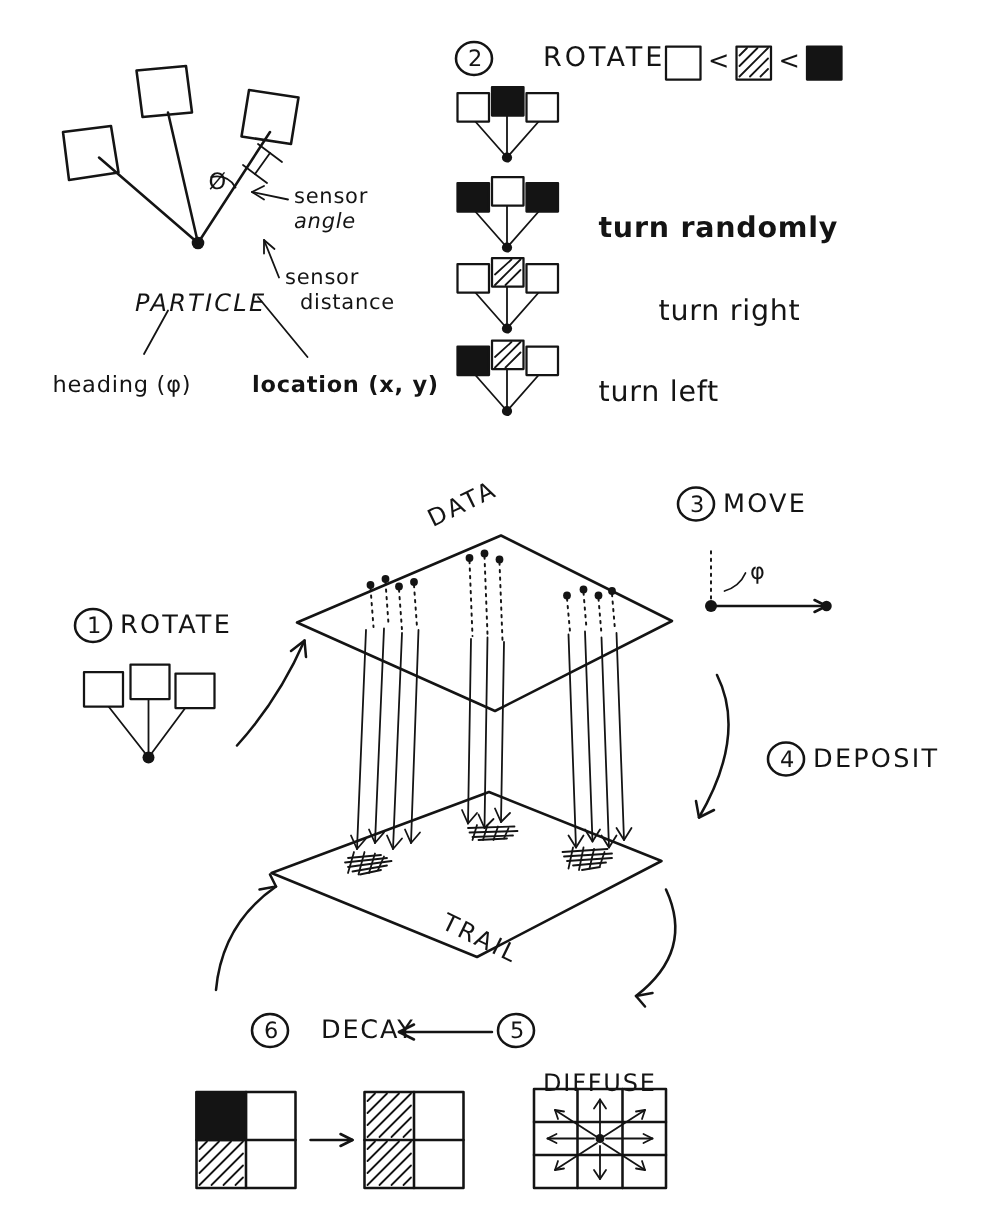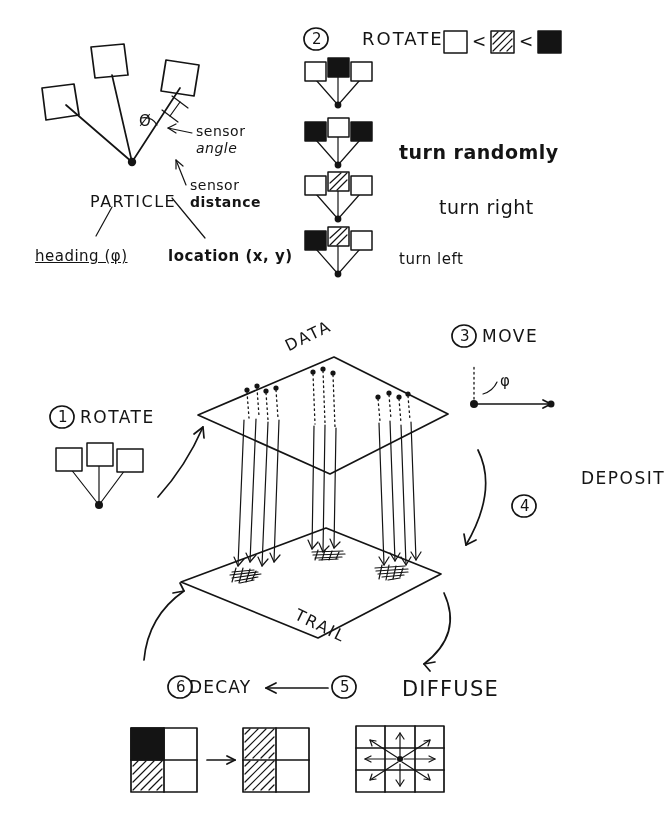--- a/index.html
+++ b/index.html
@@ -319,7 +319,7 @@
   <div class="lbl" style="left:196px; top:140px; font-size:14px;font-style:italic;">angle</div>
   <div class="lbl" style="left:190px; top:177px; font-size:14px;">sensor</div>
   <div class="lbl" style="left:190px; top:194px; font-size:14px;font-weight:bold;">distance</div>
-  <div class="lbl" style="left:90px; top:192px; font-size:16px; letter-spacing:1.5px;">PARTICLE</div>
+  <div class="lbl" style="left:90px; top:192px; font-size:16px; letter-spacing:1.5px;font-style:italic;">PARTICLE</div>
   <div class="lbl" style="left:35px; top:247px; font-size:15px;text-decoration:underline;">heading (φ)</div>
   <div class="lbl" style="left:168px; top:247px; font-size:15px;font-weight:bold;">location (x, y)</div>
 

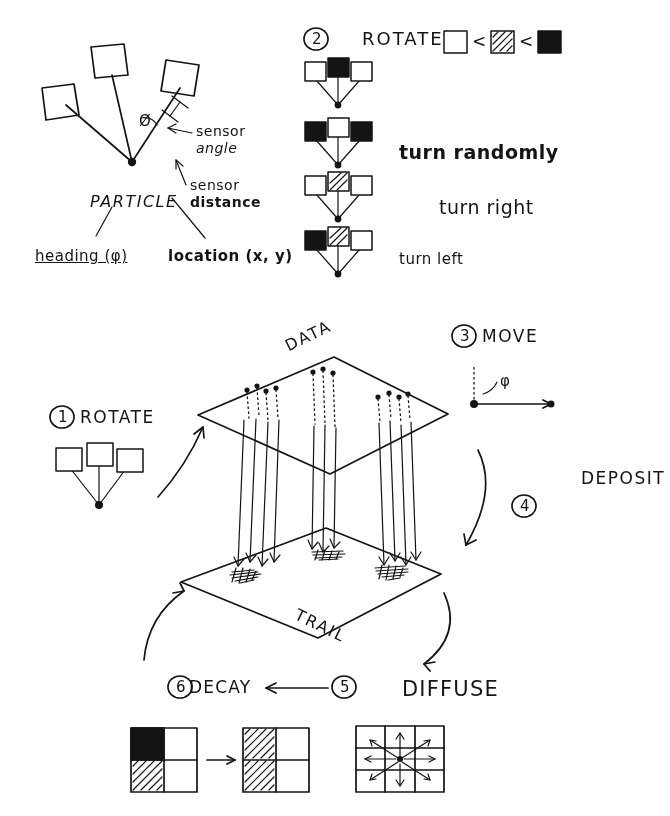--- a/index.html
+++ b/index.html
@@ -318,7 +318,7 @@
   <div class="lbl" style="left:196px; top:123px; font-size:14px;">sensor</div>
   <div class="lbl" style="left:196px; top:140px; font-size:14px;font-style:italic;">angle</div>
   <div class="lbl" style="left:190px; top:177px; font-size:14px;">sensor</div>
-  <div class="lbl" style="left:190px; top:194px; font-size:14px;font-weight:bold;">distance</div>
+  <div class="lbl" style="left:200px; top:194px; font-size:14px;">distance</div>
   <div class="lbl" style="left:90px; top:192px; font-size:16px; letter-spacing:1.5px;font-style:italic;">PARTICLE</div>
   <div class="lbl" style="left:35px; top:247px; font-size:15px;text-decoration:underline;">heading (φ)</div>
   <div class="lbl" style="left:168px; top:247px; font-size:15px;font-weight:bold;">location (x, y)</div>

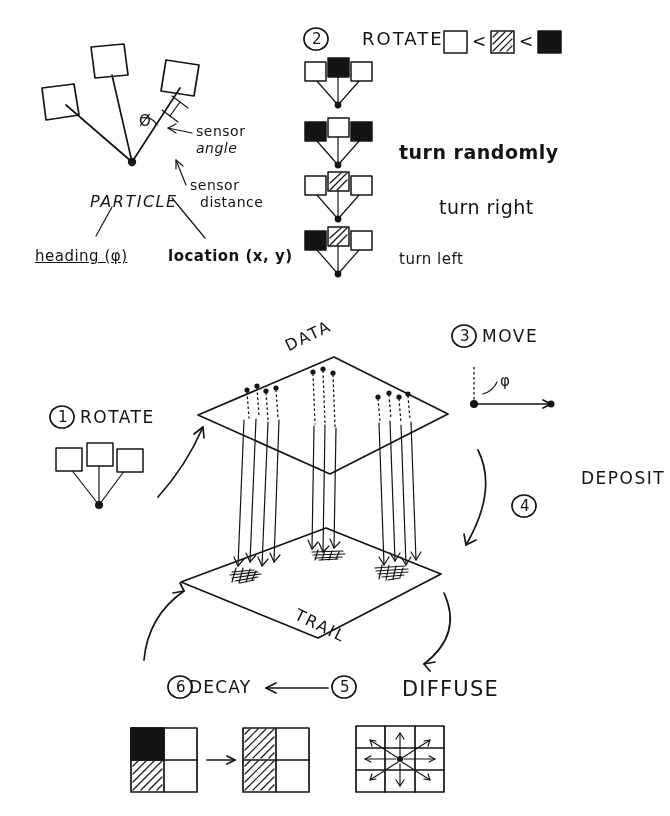--- a/index.html
+++ b/index.html
@@ -320,7 +320,7 @@
   <div class="lbl" style="left:190px; top:177px; font-size:14px;">sensor</div>
   <div class="lbl" style="left:200px; top:194px; font-size:14px;">distance</div>
   <div class="lbl" style="left:90px; top:192px; font-size:16px; letter-spacing:1.5px;font-style:italic;">PARTICLE</div>
-  <div class="lbl" style="left:35px; top:247px; font-size:15px;text-decoration:underline;">heading (φ)</div>
+  <div class="lbl" style="left:35px; top:247px; font-size:15px;">heading (φ)</div>
   <div class="lbl" style="left:168px; top:247px; font-size:15px;font-weight:bold;">location (x, y)</div>
 
   <div class="step-num" style="left:312px; top:30px; font-size:15px;">2</div>

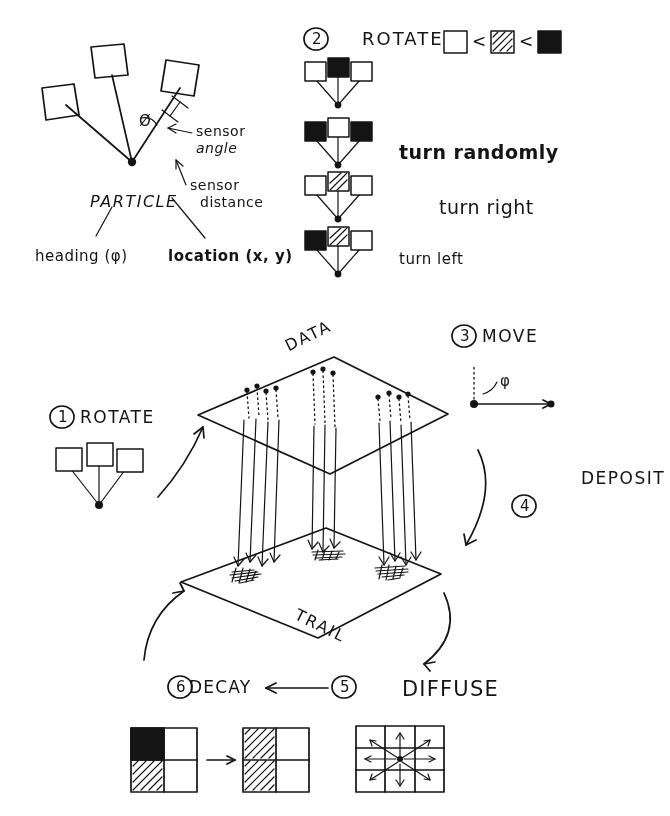--- a/index.html
+++ b/index.html
@@ -330,7 +330,7 @@
 
   <div class="lbl" style="left:399px; top:141px; font-size:19px;font-weight:bold;">turn randomly</div>
   <div class="lbl" style="left:399px; top:196px; font-size:19px;margin-left:40px;">turn right</div>
-  <div class="lbl" style="left:399px; top:250px; font-size:15px;">turn left</div>
+  <div class="lbl" style="left:399px; top:250px; font-size:19px;">turn left</div>
 
   <div class="step-num" style="left:58px; top:408px; font-size:15px;">1</div>
   <div class="lbl" style="left:80px; top:407px; font-size:17px; letter-spacing:1.5px;">ROTATE</div>

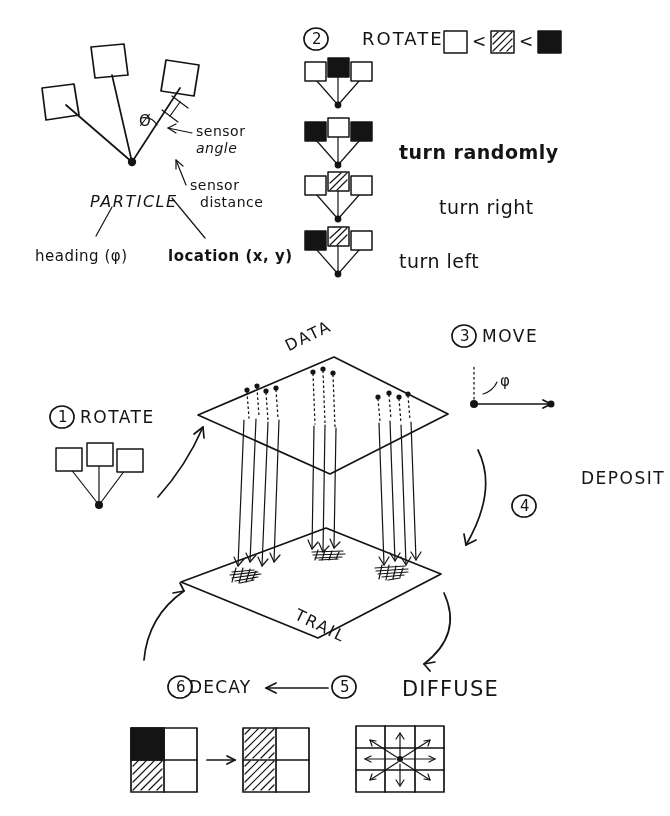--- a/index.html
+++ b/index.html
@@ -340,7 +340,7 @@
   <div class="lbl" style="left:500px; top:372px; font-size:15px;">φ</div>
 
   <div class="step-num" style="left:520px; top:497px; font-size:15px;">4</div>
-  <div class="lbl" style="left:542px; top:468px; font-size:17px; letter-spacing:1.5px;margin-left:39px;">DEPOSIT</div>
+  <div class="lbl" style="left:542px; top:496px; font-size:17px; letter-spacing:1.5px;">DEPOSIT</div>
 
   <div class="step-num" style="left:340px; top:678px; font-size:15px;">5</div>
   <div class="lbl" style="left:362px; top:677px; font-size:21px; letter-spacing:1.2px;margin-left:40px;">DIFFUSE</div>

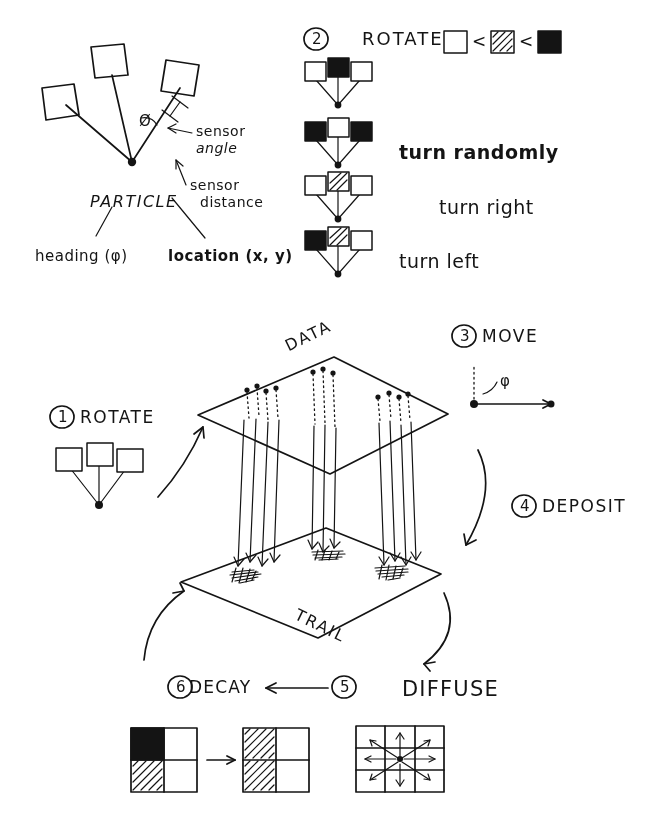--- a/index.html
+++ b/index.html
@@ -346,7 +346,7 @@
   <div class="lbl" style="left:362px; top:677px; font-size:21px; letter-spacing:1.2px;margin-left:40px;">DIFFUSE</div>
 
   <div class="step-num" style="left:176px; top:678px; font-size:15px;">6</div>
-  <div class="lbl" style="left:189px; top:677px; font-size:17px; letter-spacing:1.2px;text-align:center;">DECAY</div>
+  <div class="lbl" style="left:214px; top:677px; font-size:17px; letter-spacing:1.2px;text-align:center;">DECAY</div>
 
   <div class="lbl" style="left:282px; top:338px; font-size:16px; letter-spacing:2px; transform:rotate(-26deg); transform-origin:left top;">DATA</div>
   <div class="lbl" style="left:300px; top:605px; font-size:16px; letter-spacing:2px; transform:rotate(26deg); transform-origin:left top;">TRAIL</div>

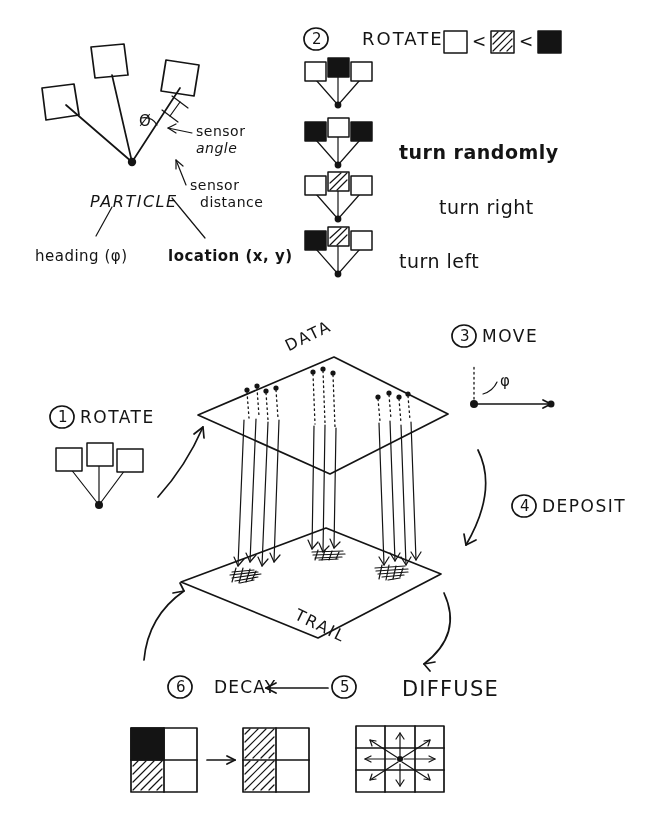--- a/index.html
+++ b/index.html
@@ -343,7 +343,7 @@
   <div class="lbl" style="left:542px; top:496px; font-size:17px; letter-spacing:1.5px;">DEPOSIT</div>
 
   <div class="step-num" style="left:340px; top:678px; font-size:15px;">5</div>
-  <div class="lbl" style="left:362px; top:677px; font-size:21px; letter-spacing:1.2px;margin-left:40px;">DIFFUSE</div>
+  <div class="lbl" style="left:362px; top:712px; font-size:16px; letter-spacing:1.2px;">DIFFUSE</div>
 
   <div class="step-num" style="left:176px; top:678px; font-size:15px;">6</div>
   <div class="lbl" style="left:214px; top:677px; font-size:17px; letter-spacing:1.2px;text-align:center;">DECAY</div>

